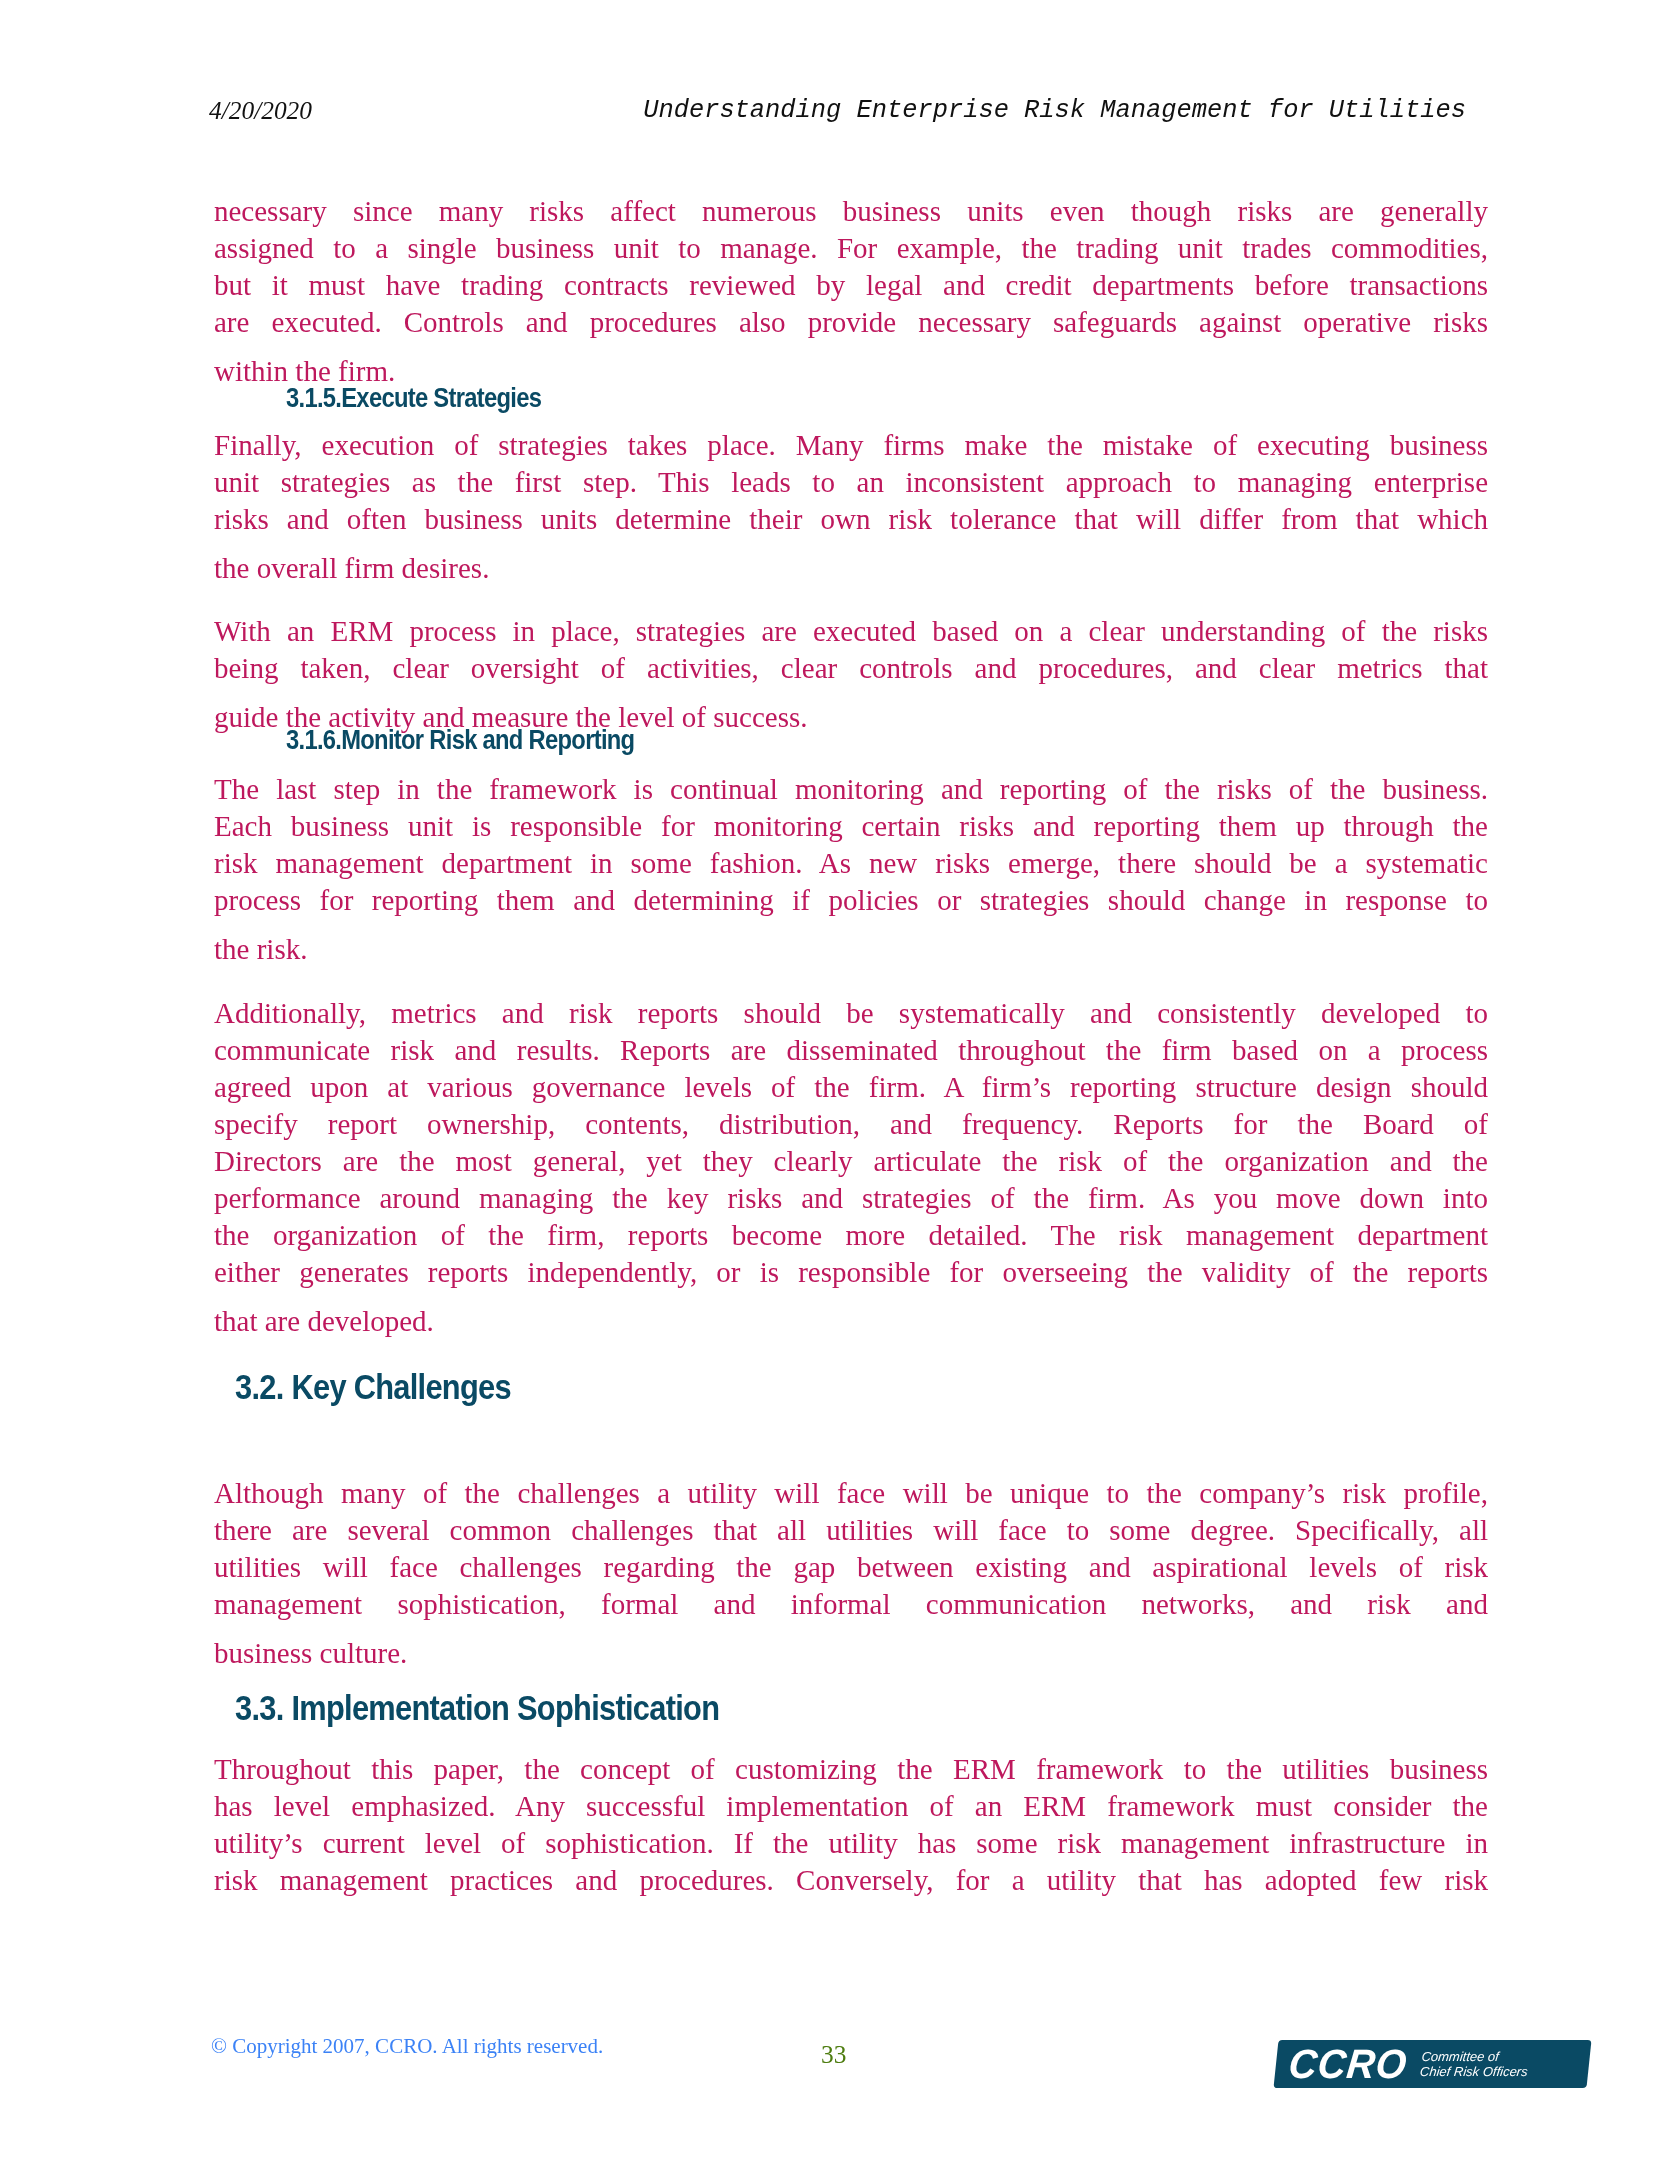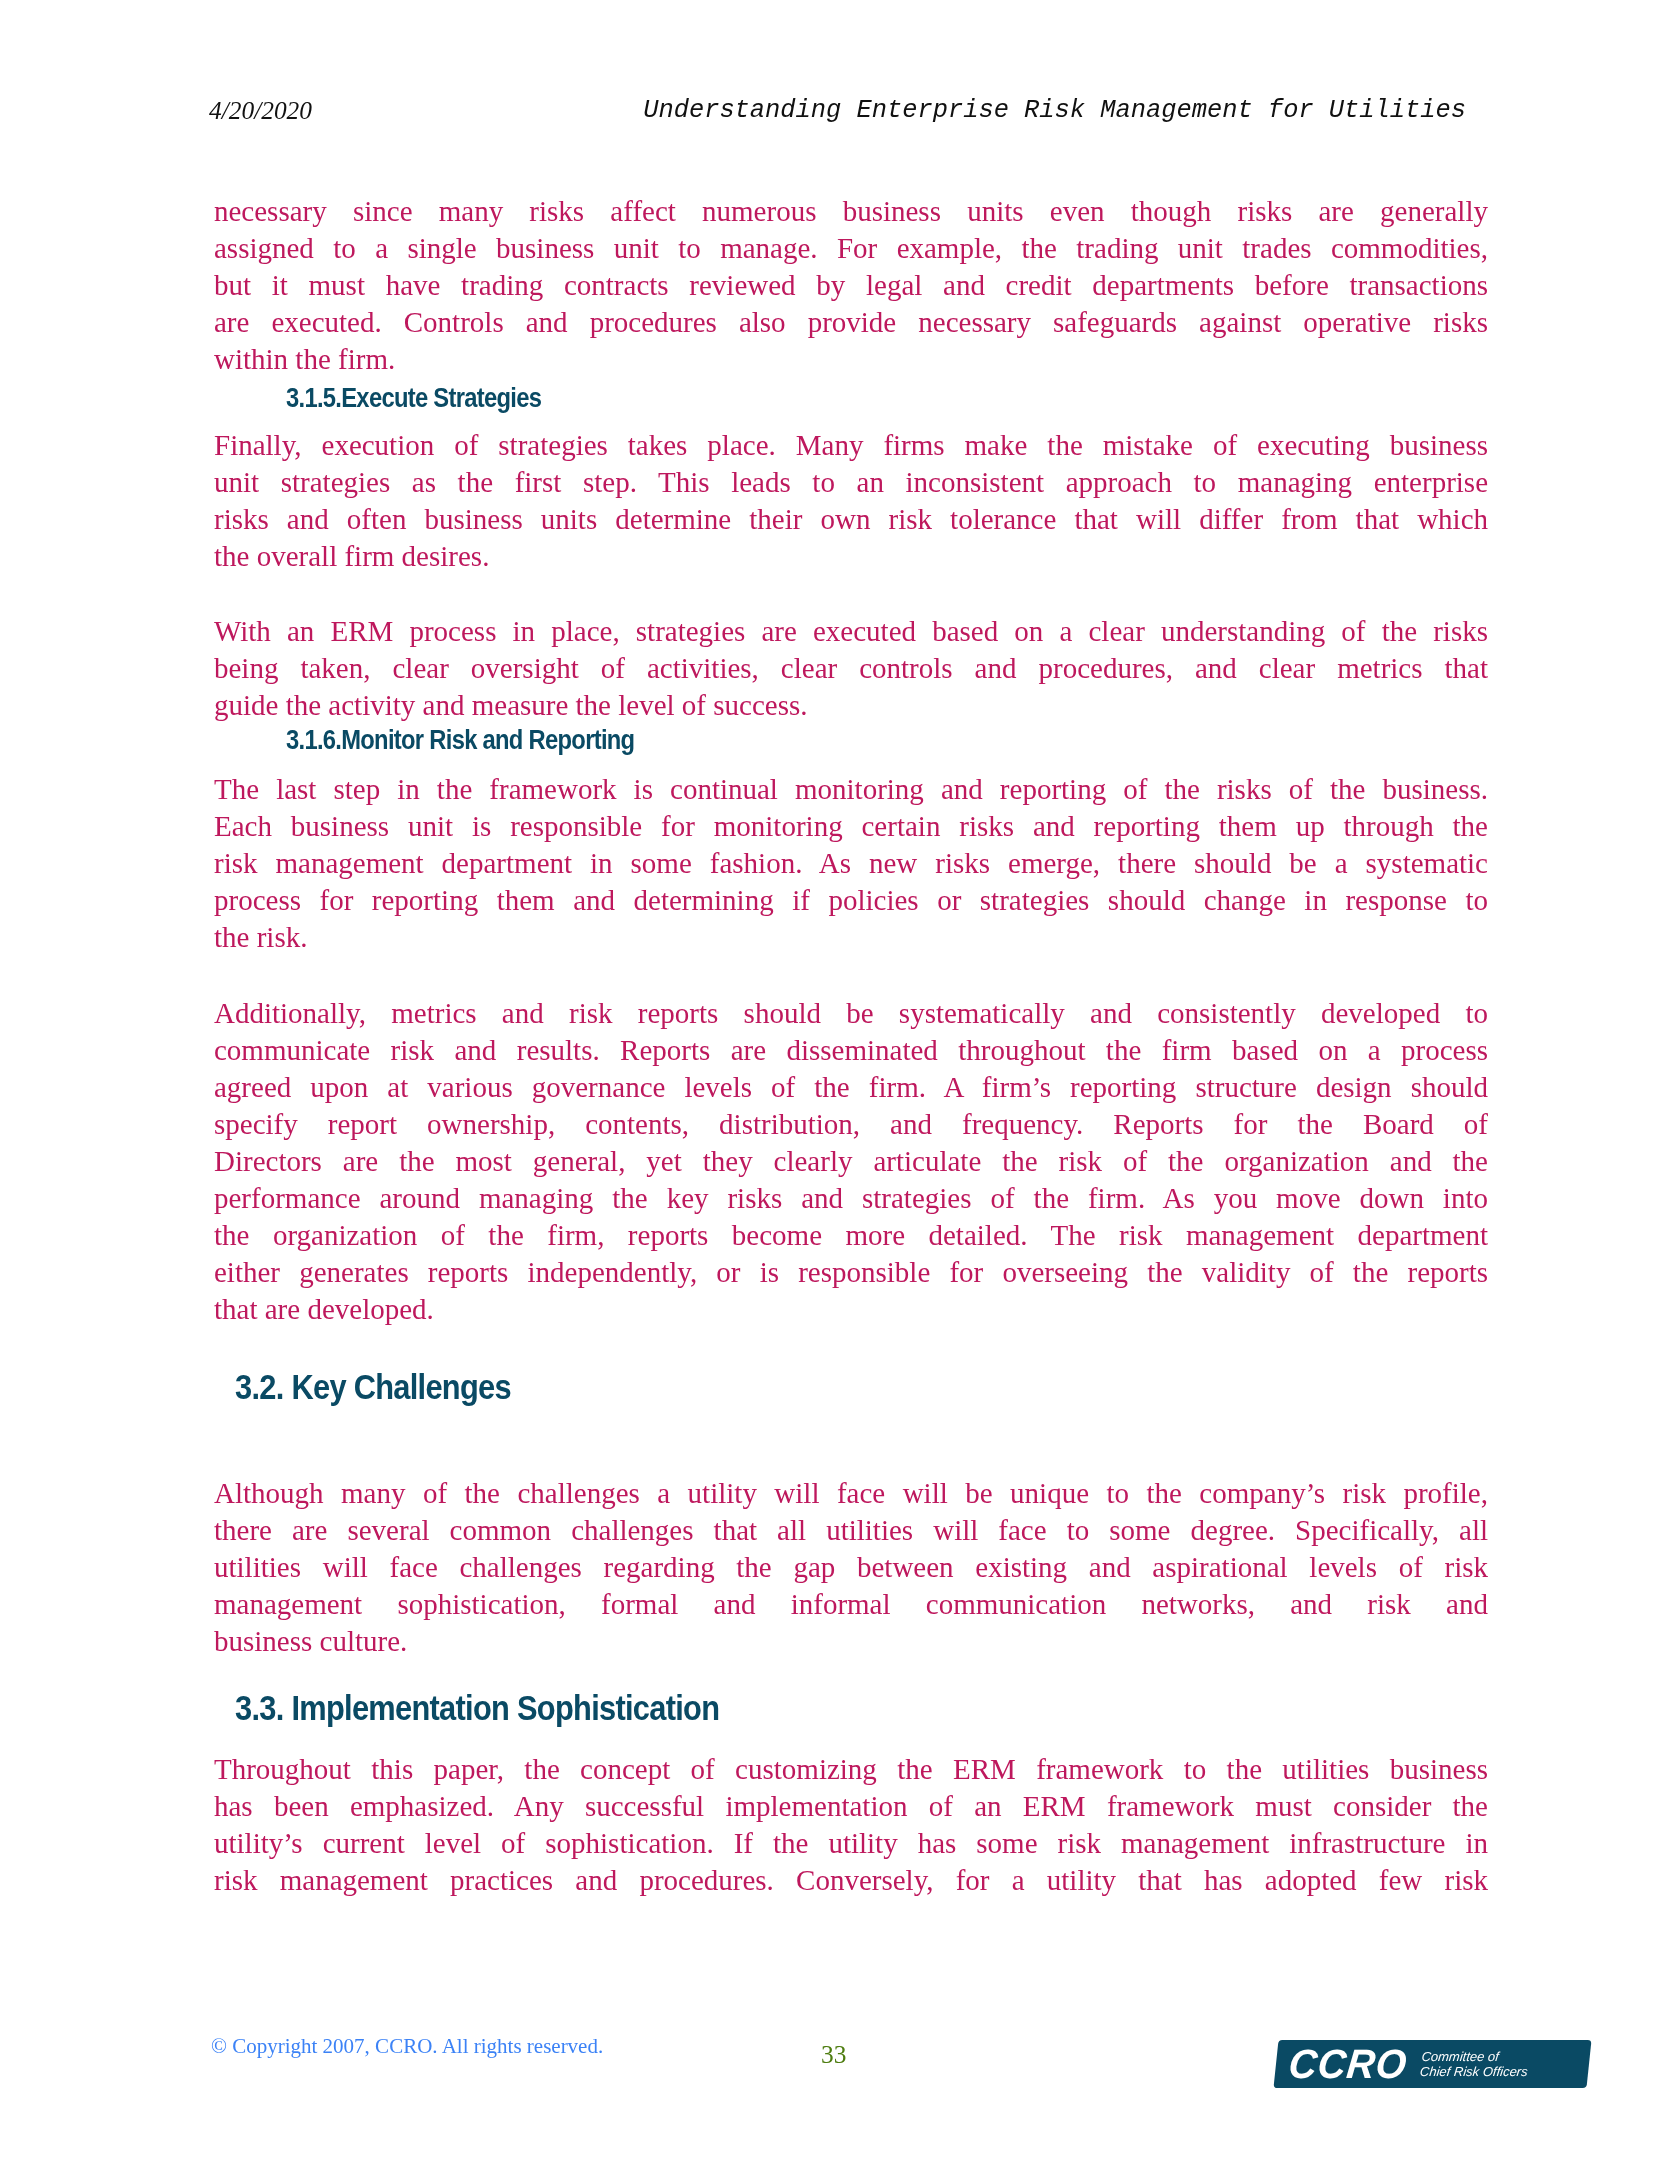--- a/index.html
+++ b/index.html
@@ -12,7 +12,7 @@
 
   .para { position: absolute; left: 198px; width: 1274px; font-family: "Liberation Serif", serif; font-size: 29px; color: #be185d; }
   .line { display: block; height: 37px; line-height: 37px; text-align: justify; text-align-last: justify; white-space: nowrap; }
-  .line.last { text-align-last: left; }
+  .line.last { text-align-last: left; margin-top: 12px; }
 
   .h4 { position: absolute; left: 270px; font-family: "Liberation Sans", sans-serif; font-weight: bold; font-size: 27px; color: #0a4a64; letter-spacing: -0.8px; transform: scaleX(0.88); transform-origin: left center; white-space: nowrap; }
   .h3 { position: absolute; left: 219px; font-family: "Liberation Sans", sans-serif; font-weight: bold; font-size: 35px; color: #0a4a64; letter-spacing: -0.8px; transform: scaleX(0.88); transform-origin: left center; white-space: nowrap; }

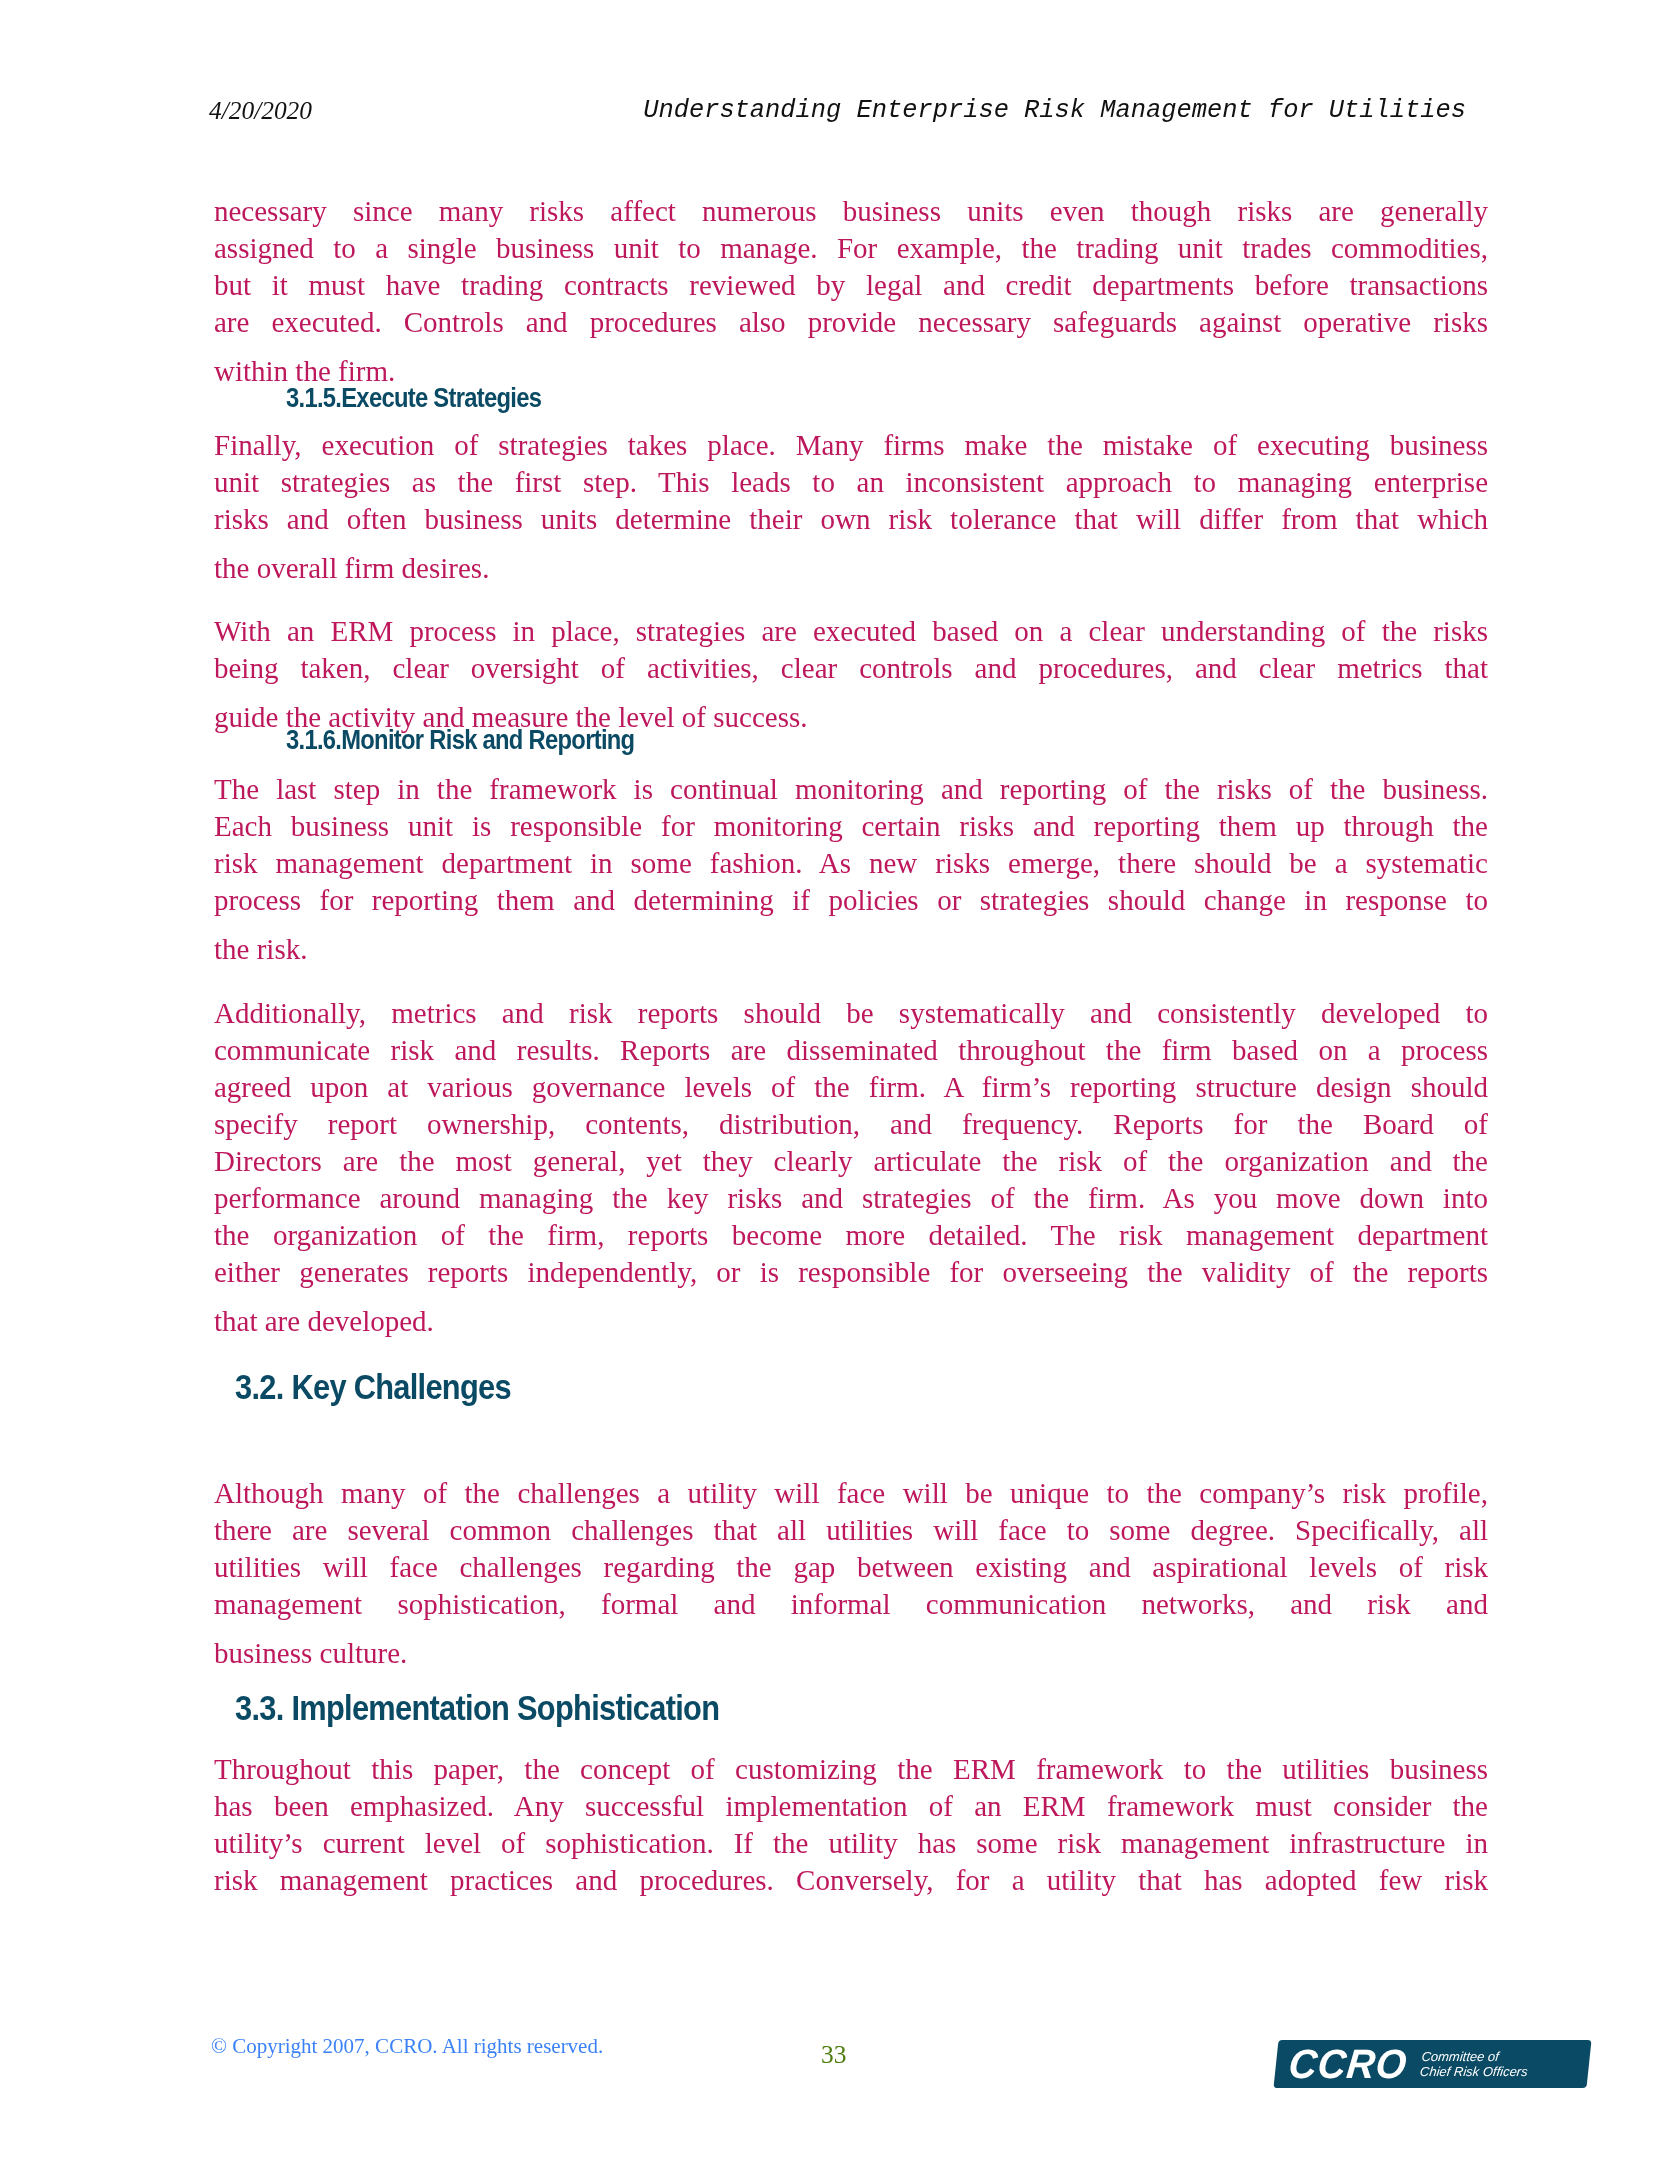--- a/index.html
+++ b/index.html
@@ -92,7 +92,7 @@
 
   <div class="para" style="top:1751px;">
     <span class="line">Throughout this paper, the concept of customizing the ERM framework to the utilities business</span>
-    <span class="line">has been emphasized.  Any successful implementation of an ERM framework must consider the</span>
+    <span class="line">has level emphasized.  Any successful implementation of an ERM framework must consider the</span>
     <span class="line">utility’s current level of sophistication.  If the utility has some risk management infrastructure in</span>
     <span class="line">risk management practices and procedures.  Conversely, for a utility that has adopted few risk</span>
   </div>

